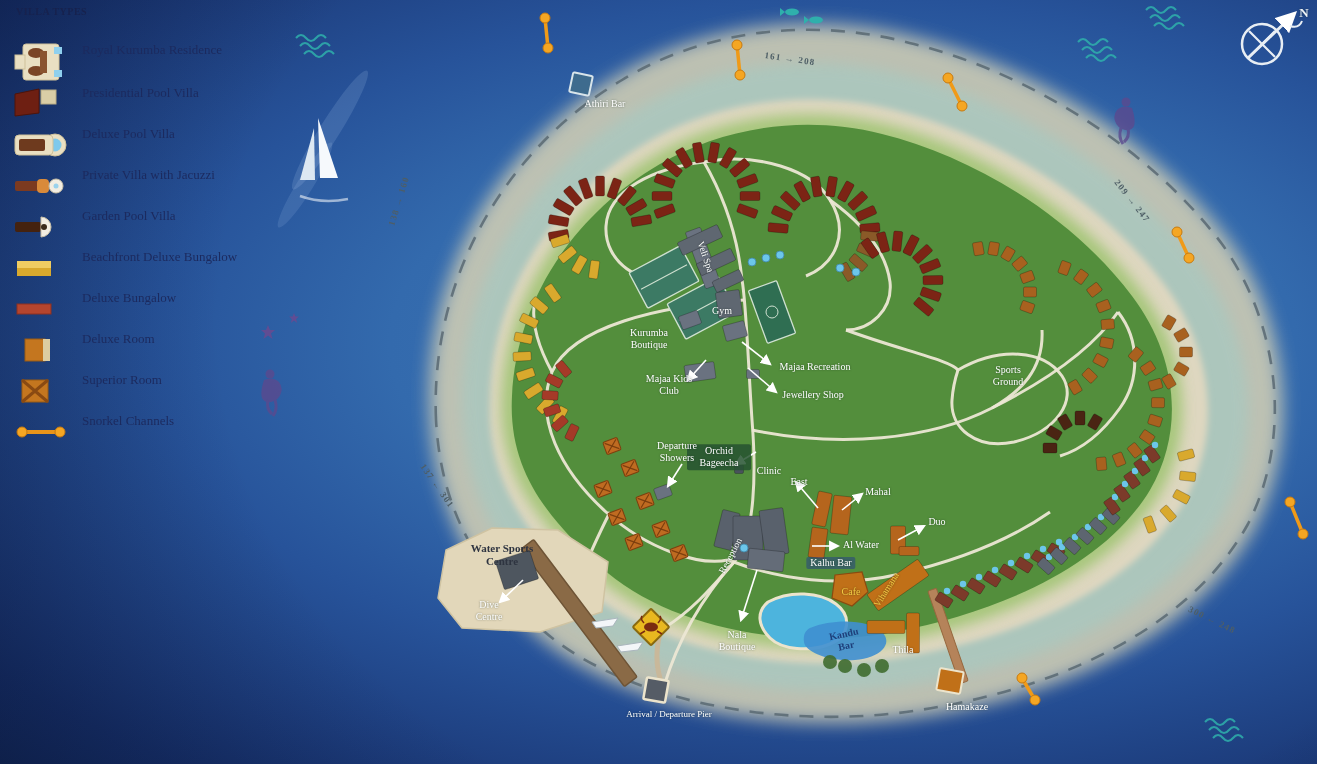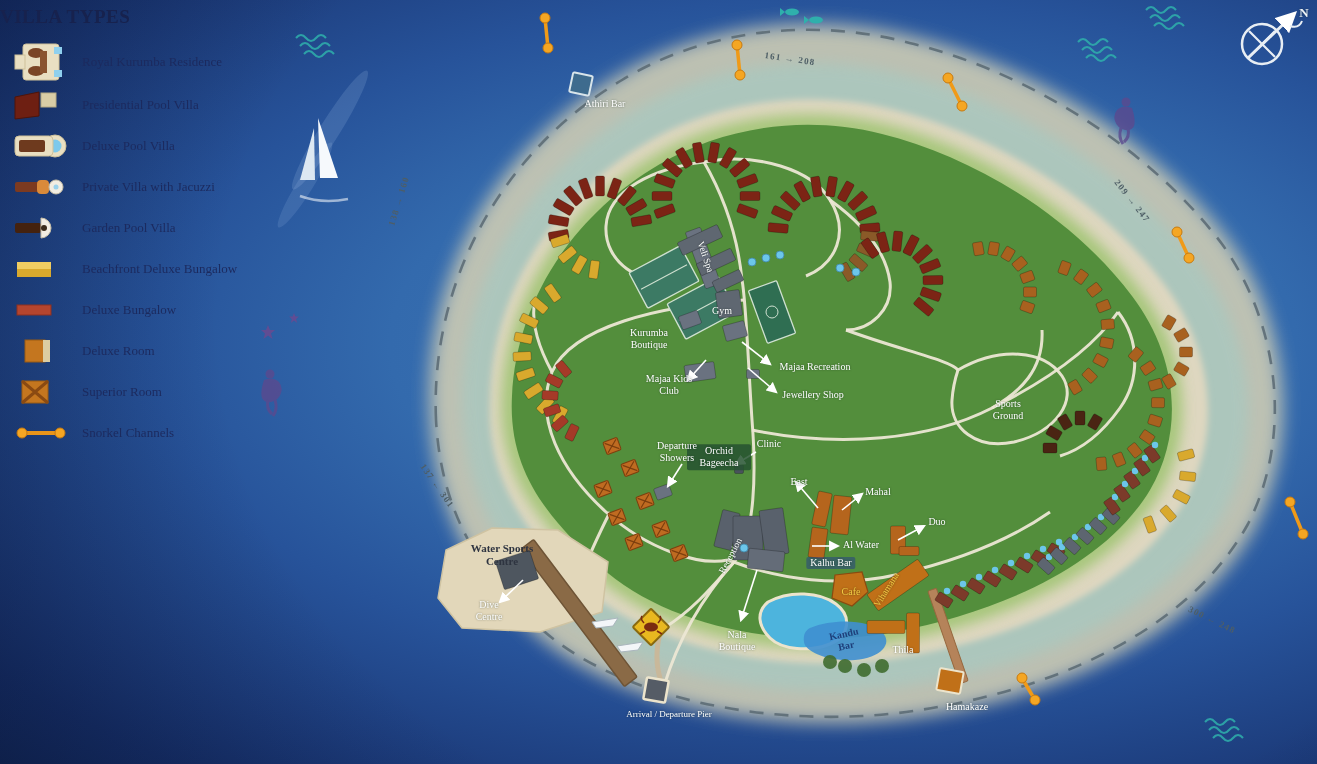--- a/index.html
+++ b/index.html
@@ -28,7 +28,7 @@
   
   .legend{position:absolute;left:0;top:0;width:300px;z-index:3;}
   .legend-title{
-    position:absolute;left:0;top:6px;font-weight:bold;font-size:19px;
+    position:absolute;left:16px;top:6px;font-weight:bold;font-size:10px;
     letter-spacing:.5px;color:#17224e;
   }
   .legend-row{position:absolute;left:10px;display:flex;align-items:center;height:40px;}

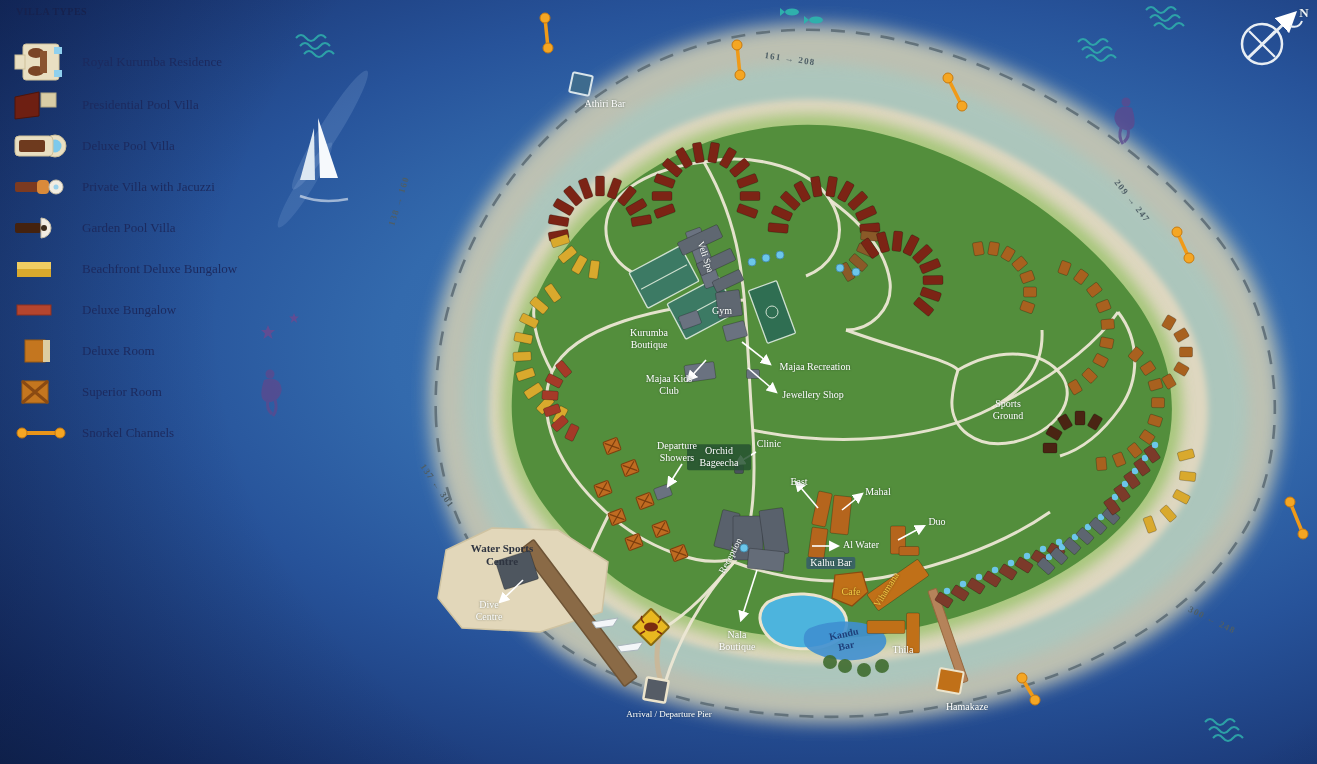--- a/index.html
+++ b/index.html
@@ -31,7 +31,7 @@
     position:absolute;left:16px;top:6px;font-weight:bold;font-size:10px;
     letter-spacing:.5px;color:#17224e;
   }
-  .legend-row{position:absolute;left:10px;display:flex;align-items:center;height:40px;}
+  .legend-row{position:absolute;left:10px;display:flex;align-items:flex-start;height:40px;}
   .icon-cell{width:62px;display:flex;justify-content:center;align-items:center;}
   .legend-label{margin-left:10px;font-size:13px;color:#1c2a5e;}
 </style>

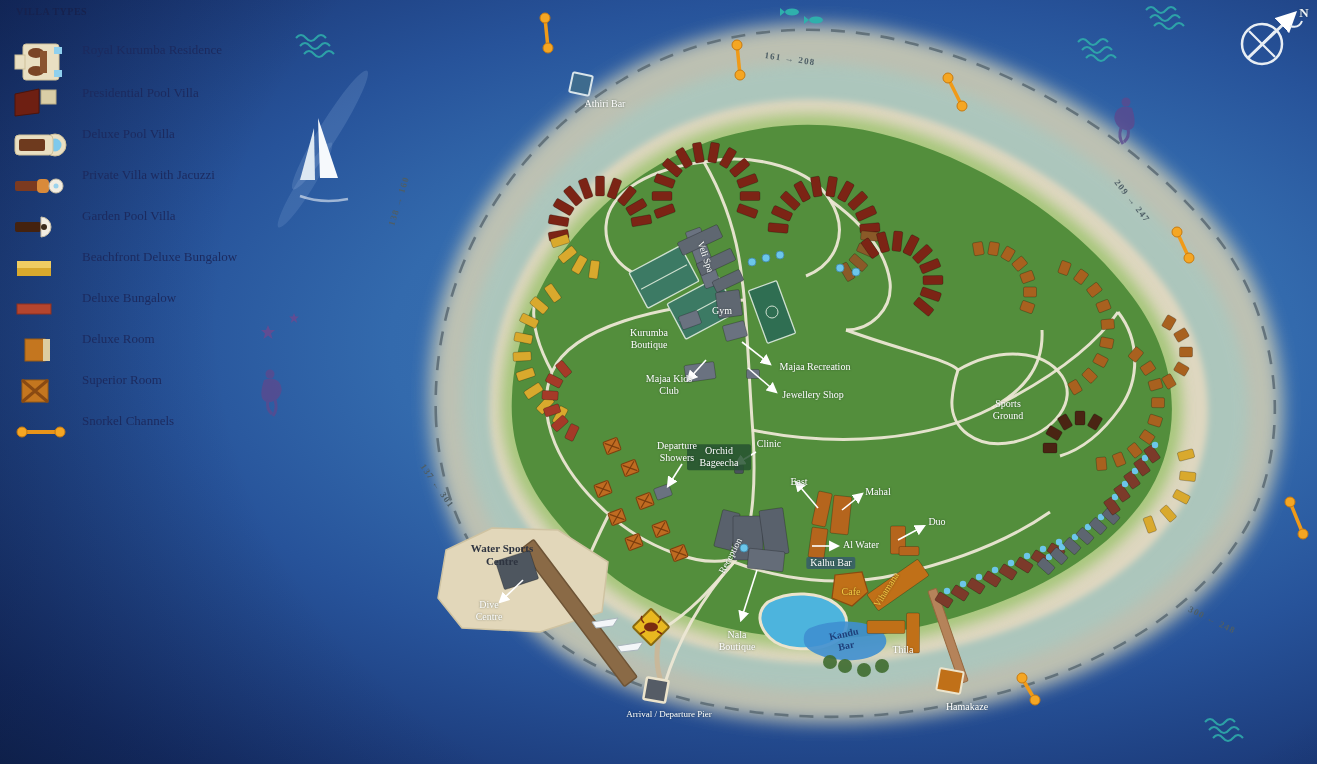--- a/index.html
+++ b/index.html
@@ -514,7 +514,7 @@
     <div class="mlabel yellow" style="left:851px;top:592px">Cafe</div>
     <div class="mlabel yellow" style="left:887px;top:590px;font-size:9.5px;transform:translate(-50%,-50%) rotate(-58deg)">Vihamana</div>
     <div class="mlabel" style="left:731px;top:556px;font-size:9.5px;transform:translate(-50%,-50%) rotate(-62deg)">Reception</div>
-    <div class="mlabel wrap" style="left:1008px;top:410px;width:52px">Sports Ground</div>
+    <div class="mlabel wrap" style="left:1008px;top:376px;width:52px">Sports Ground</div>
     <div class="mlabel wrap dark" style="left:502px;top:555px;width:96px">Water Sports Centre</div>
     <div class="mlabel wrap" style="left:489px;top:611px;width:48px">Dive Centre</div>
     <div class="mlabel wrap" style="left:737px;top:641px;width:58px">Nala Boutique</div>

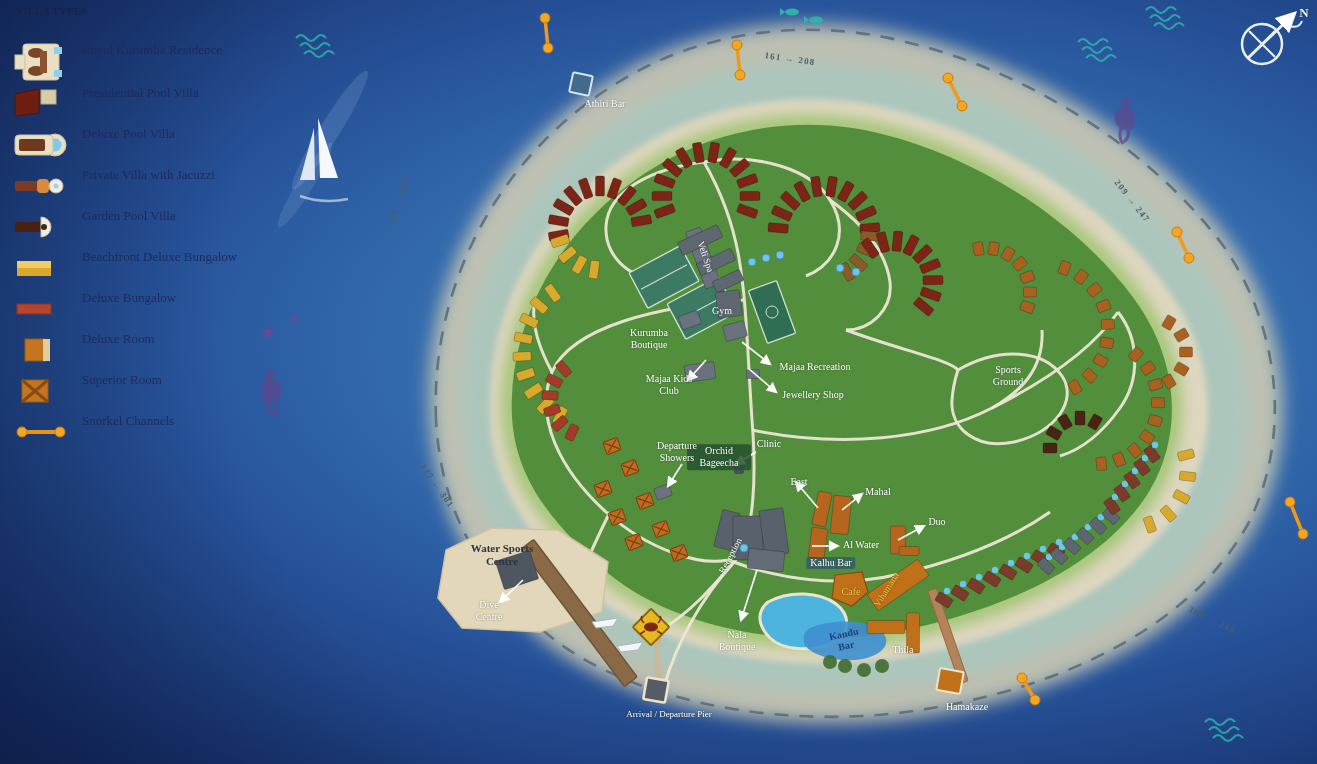--- a/index.html
+++ b/index.html
@@ -505,7 +505,7 @@
     <div class="mlabel" style="left:813px;top:395px">Jewellery Shop</div>
     <div class="mlabel wrap boxed-green" style="left:719px;top:414px;width:58px">Orchid Bageecha</div>
     <div class="mlabel wrap" style="left:677px;top:452px;width:74px">Departure Showers</div>
-    <div class="mlabel" style="left:769px;top:444px">Clinic</div>
+    <div class="mlabel" style="left:769px;top:471px">Clinic</div>
     <div class="mlabel" style="left:799px;top:482px">East</div>
     <div class="mlabel" style="left:878px;top:492px">Mahal</div>
     <div class="mlabel" style="left:861px;top:545px">Al Water</div>

